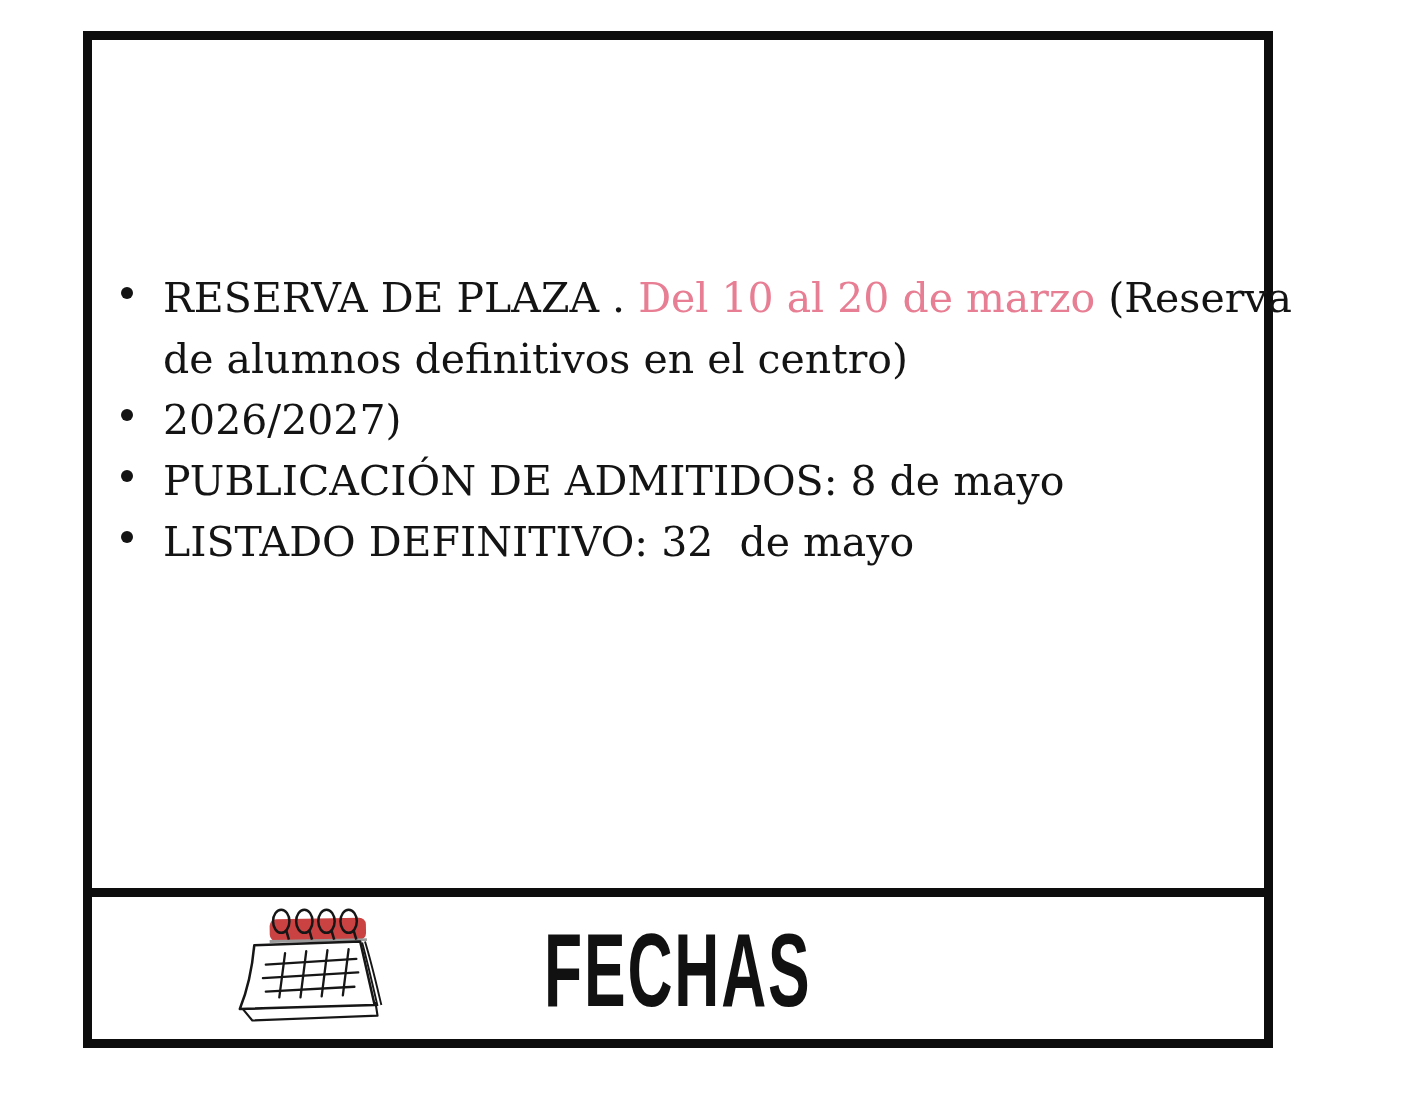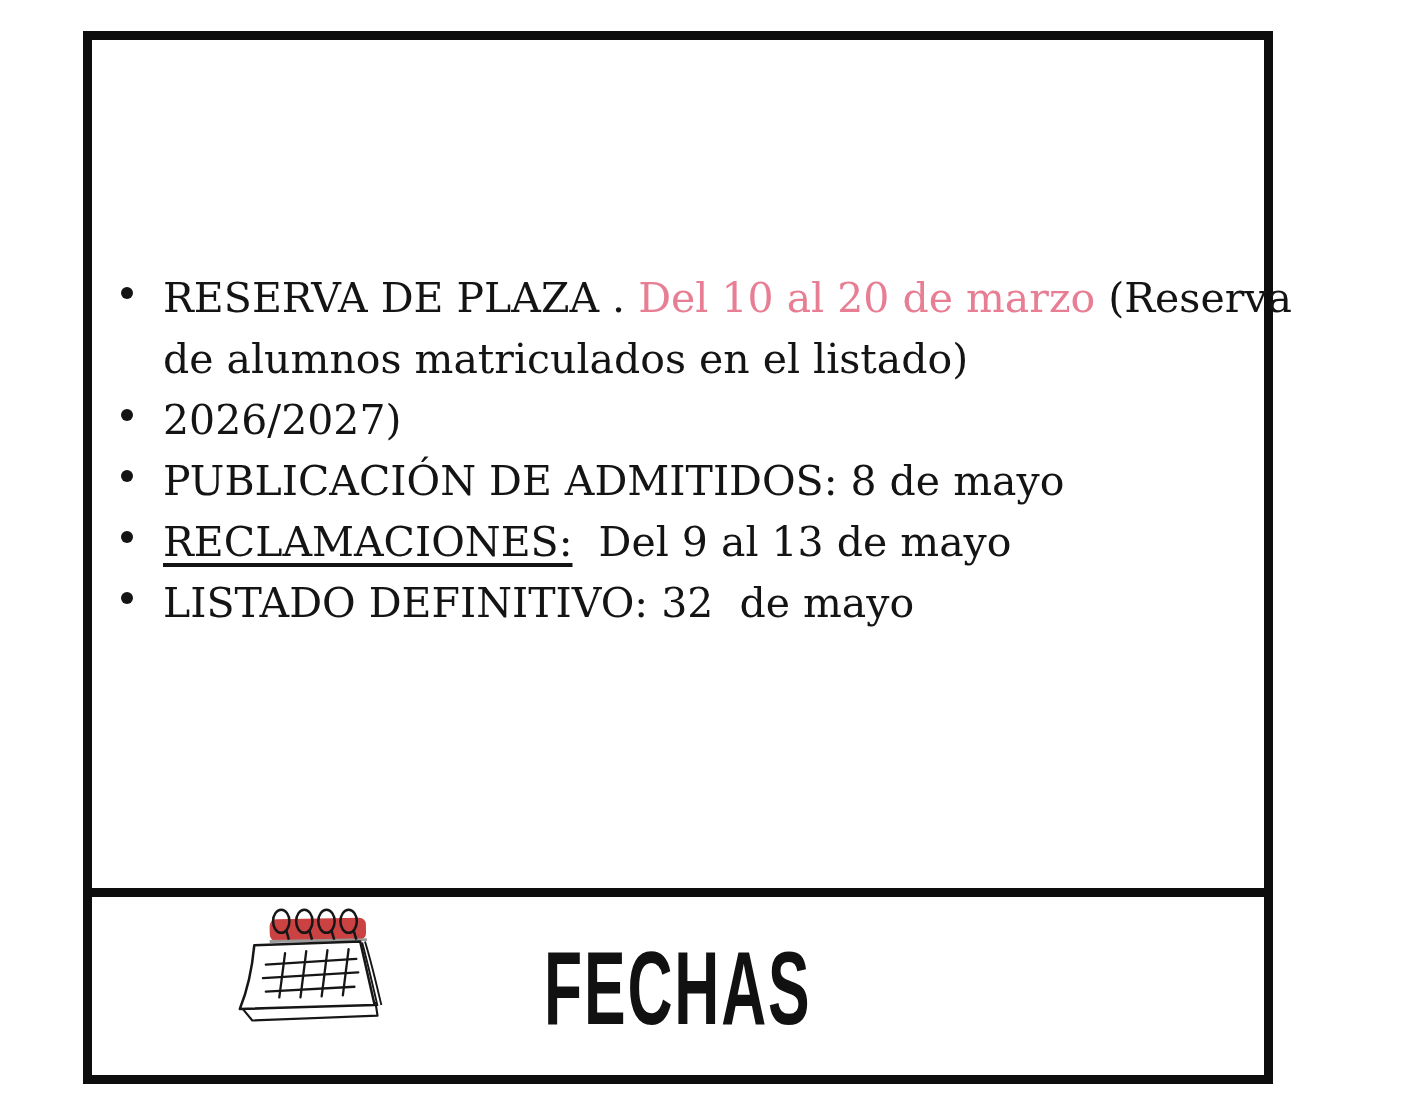--- a/index.html
+++ b/index.html
@@ -77,7 +77,7 @@
         <li class="bullet-item">
           <span class="dot"></span>
           <div class="line"><span>RESERVA DE PLAZA . </span><span class="pink">Del 10 al 20 de marzo</span><span> (Reserva</span></div>
-          <div class="line"><span>de alumnos matriculados en el listado)</span></div>
+          <div class="line"><span>de alumnos definitivos en el centro)</span></div>
         </li>
         <li class="bullet-item">
           <span class="dot"></span>

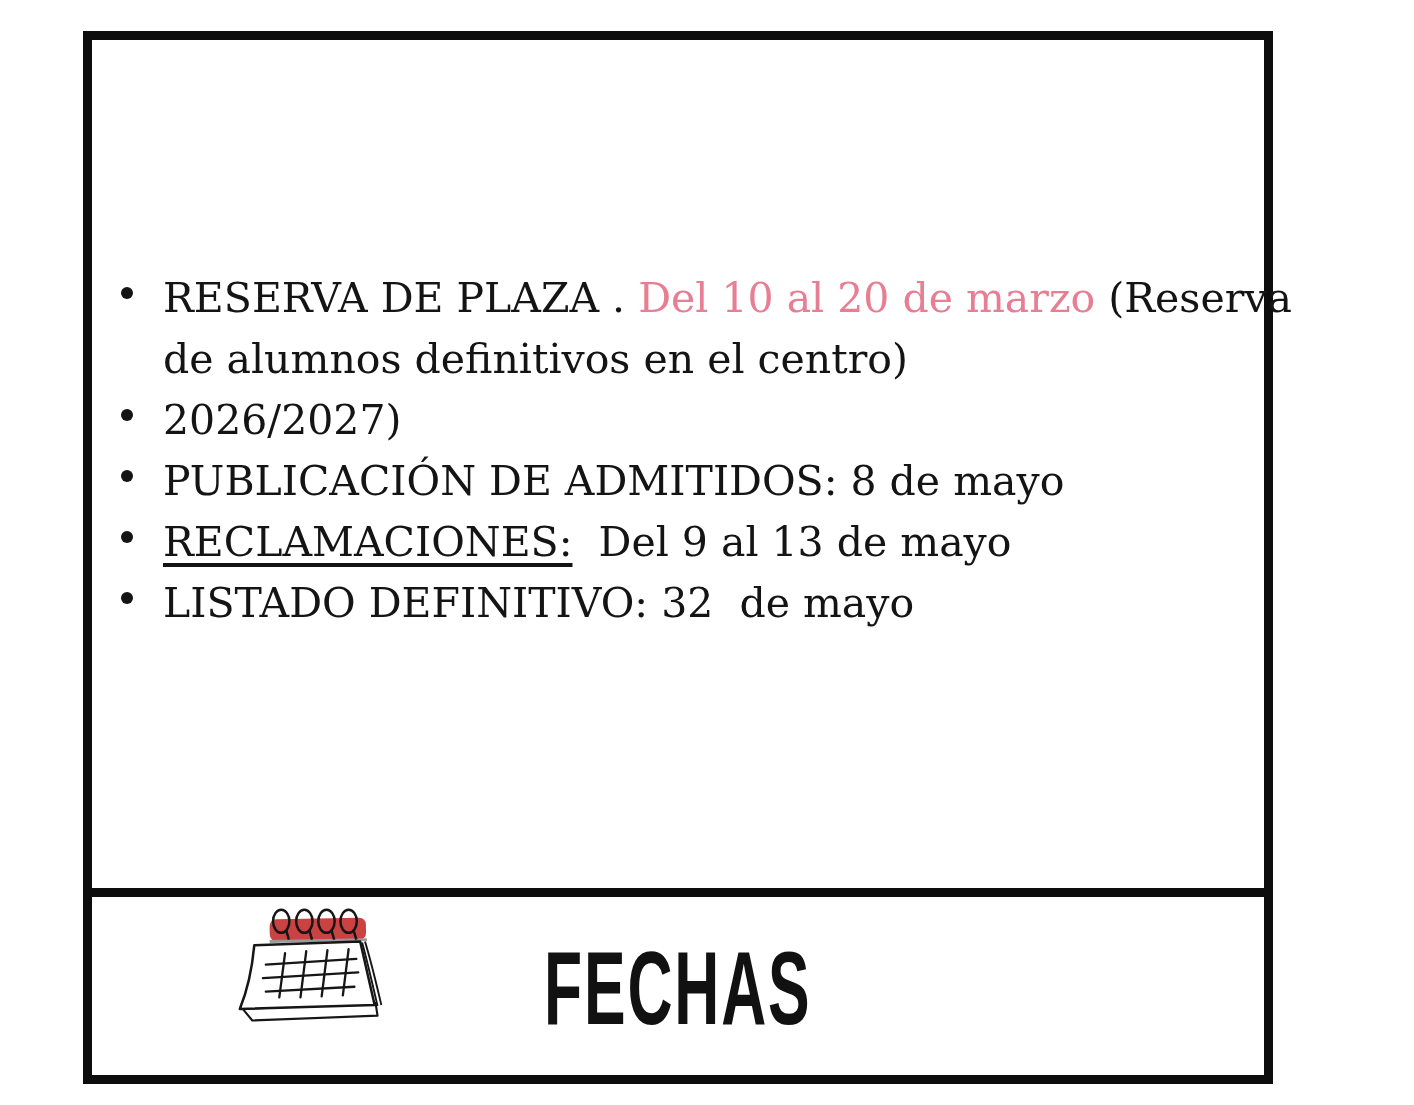--- a/index.html
+++ b/index.html
@@ -89,10 +89,6 @@
         </li>
         <li class="bullet-item">
           <span class="dot"></span>
-          <div class="line"><span class="u">RECLAMACIONES:</span><span>  Del 9 al 13 de mayo</span></div>
-        </li>
-        <li class="bullet-item">
-          <span class="dot"></span>
           <div class="line"><span>LISTADO DEFINITIVO: 32  de mayo</span></div>
         </li>
       </ul>

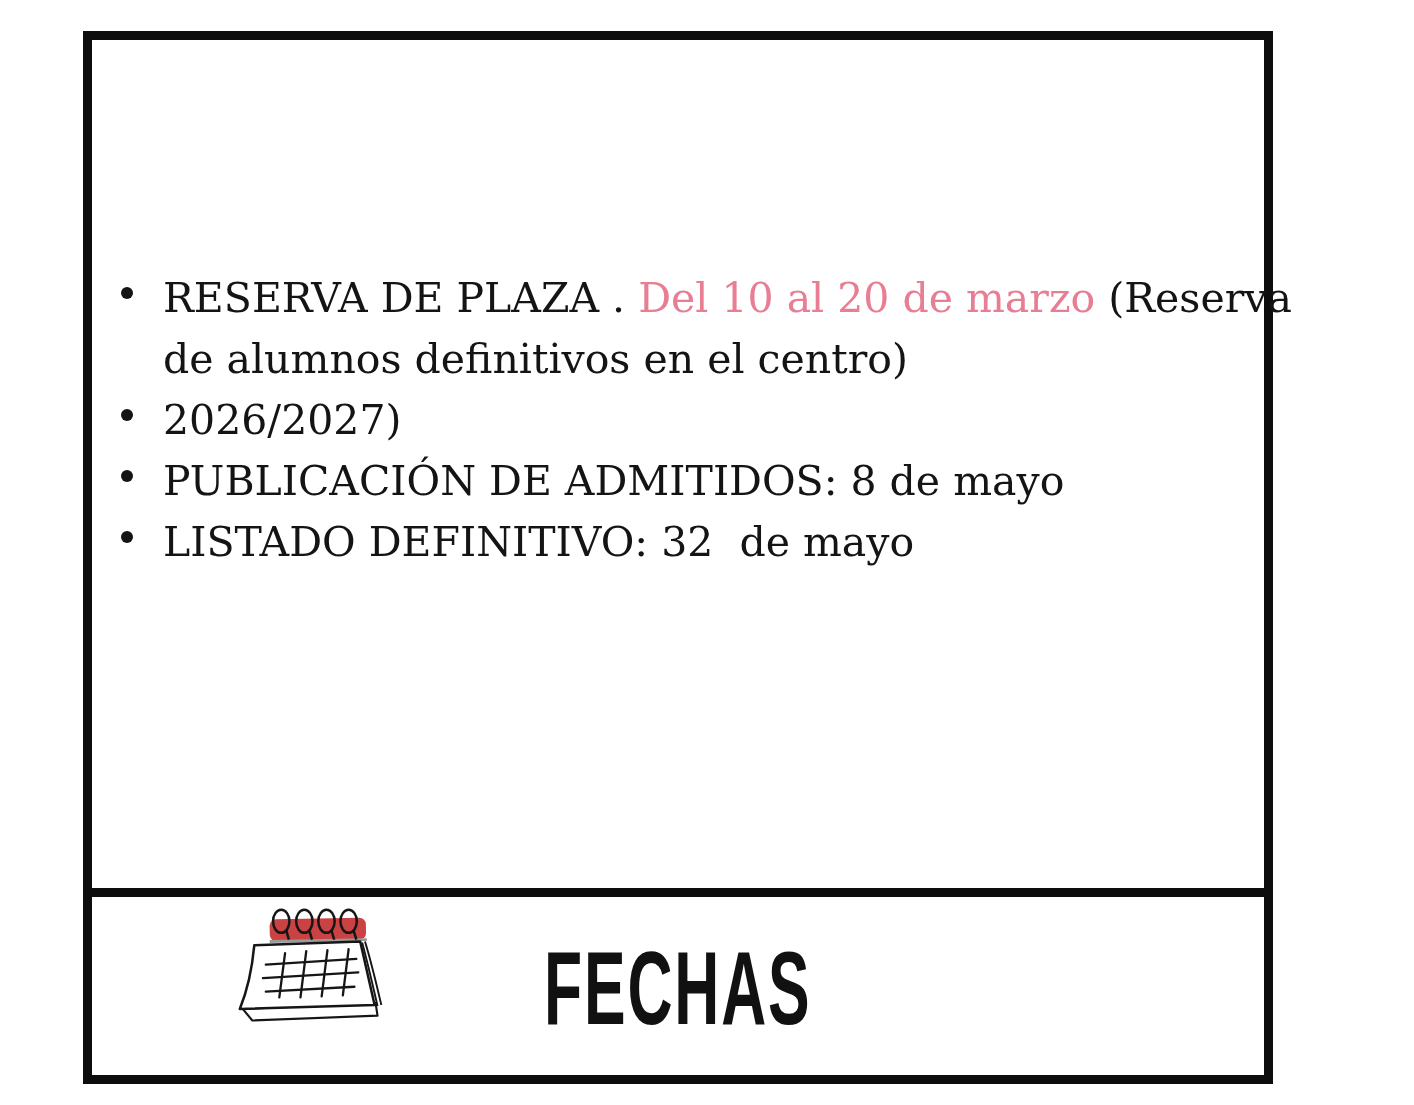--- a/index.html
+++ b/index.html
@@ -28,7 +28,7 @@
   }
   .box-main{ top:31px; height:866px; }
   .box-footer{
-    top:888px; height:196px;
+    top:888px; height:160px;
     display:flex; align-items:center; justify-content:center;
   }
   .bullet-list{

